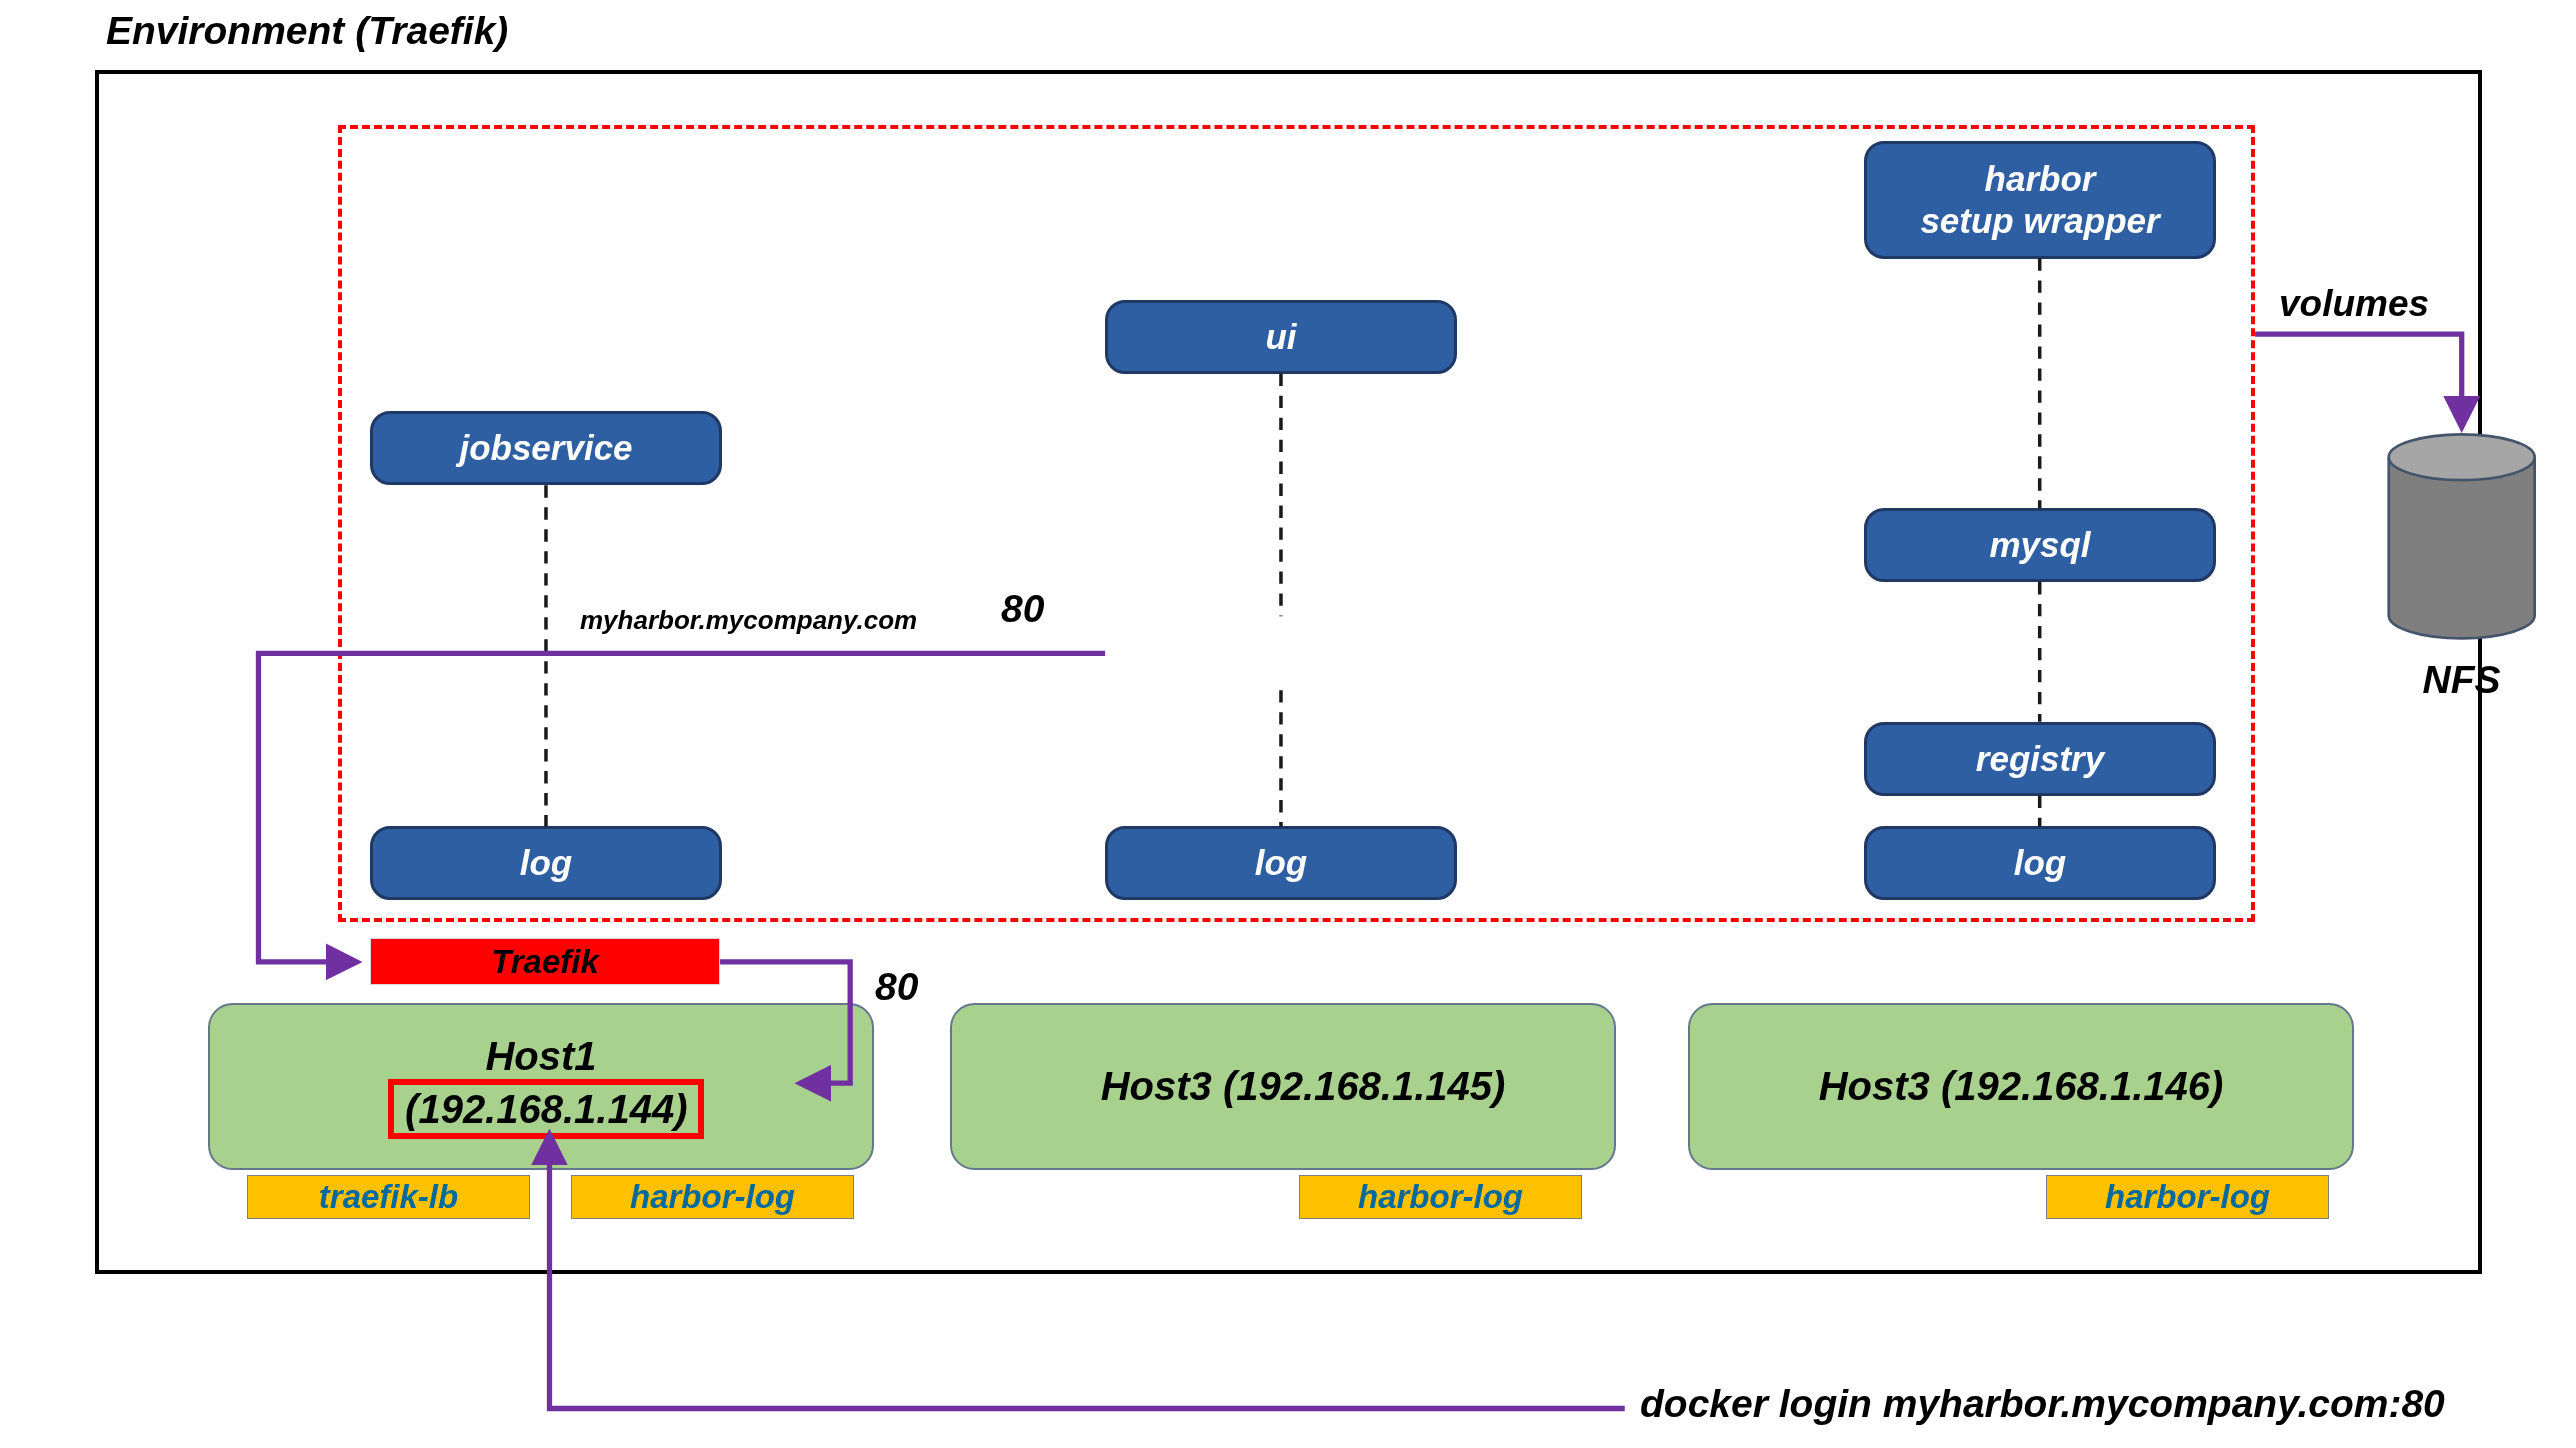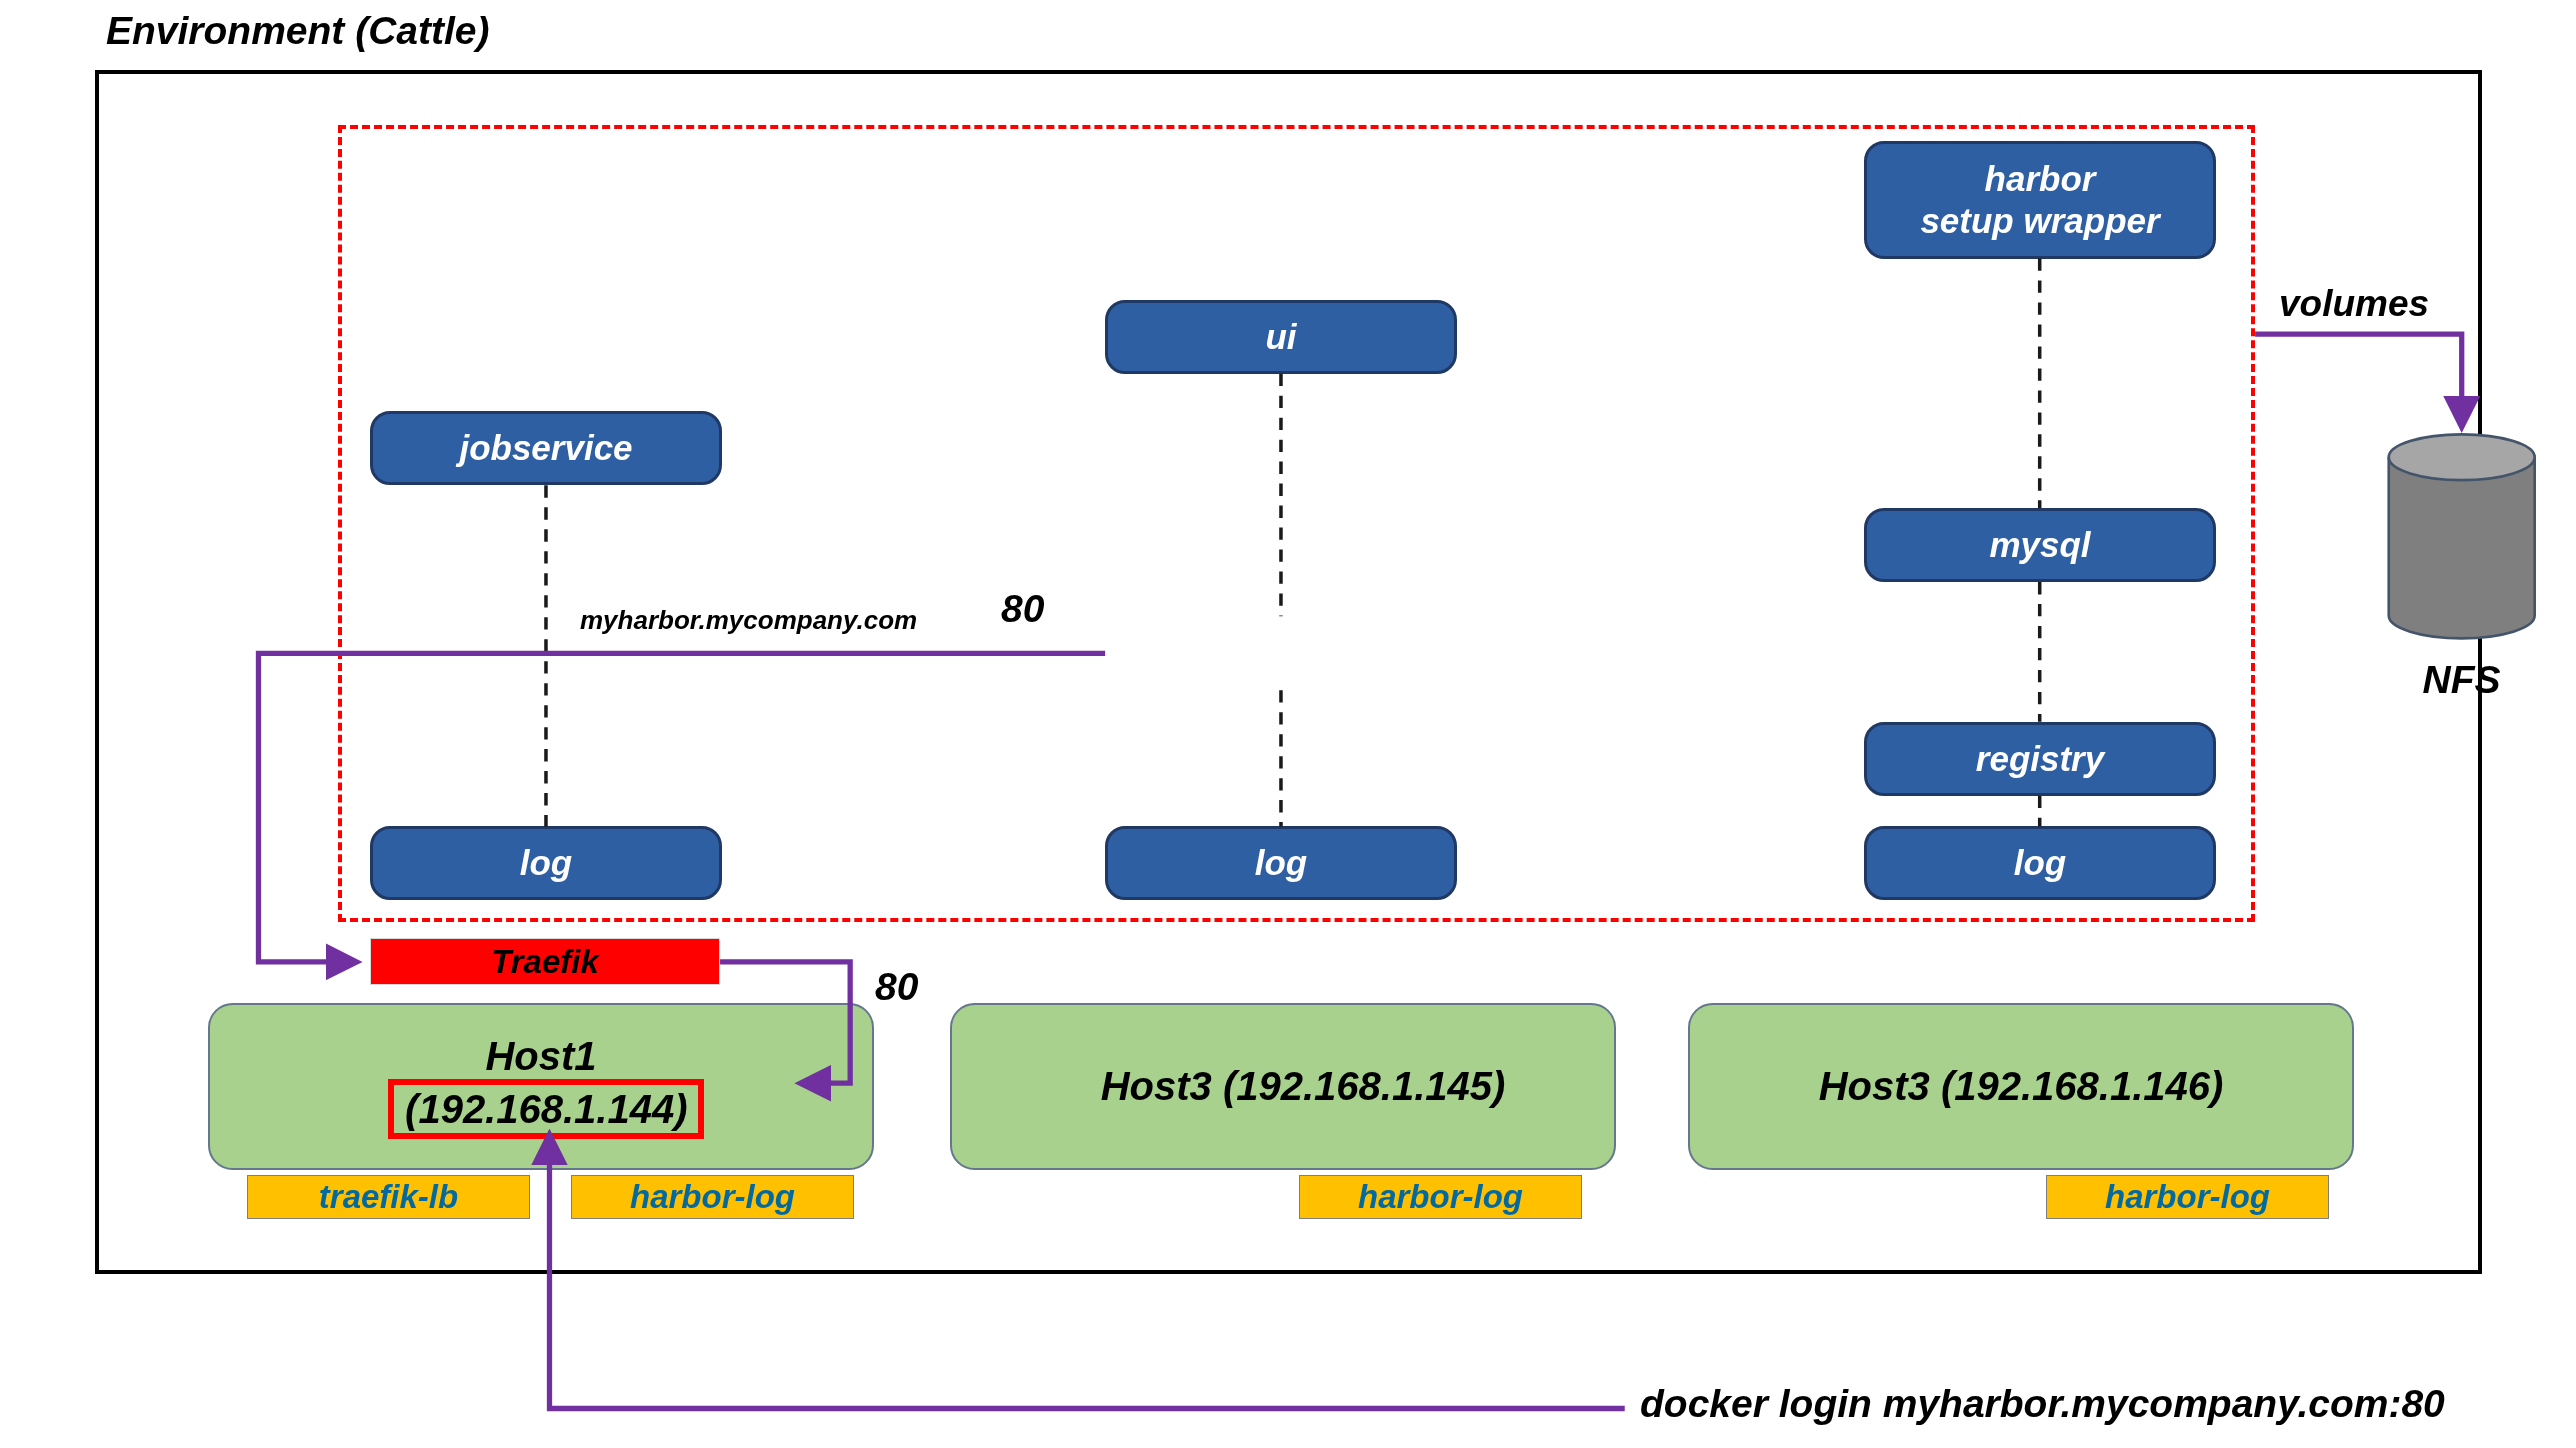--- a/index.html
+++ b/index.html
@@ -76,7 +76,7 @@
 
 <div class="canvas">
 
-  <div class="abs diagram-title">Environment (Cattle)</div>
+  <div class="abs diagram-title">Environment (Traefik)</div>
 
   <div class="abs outer-frame"></div>
   <div class="abs compose-frame"></div>

